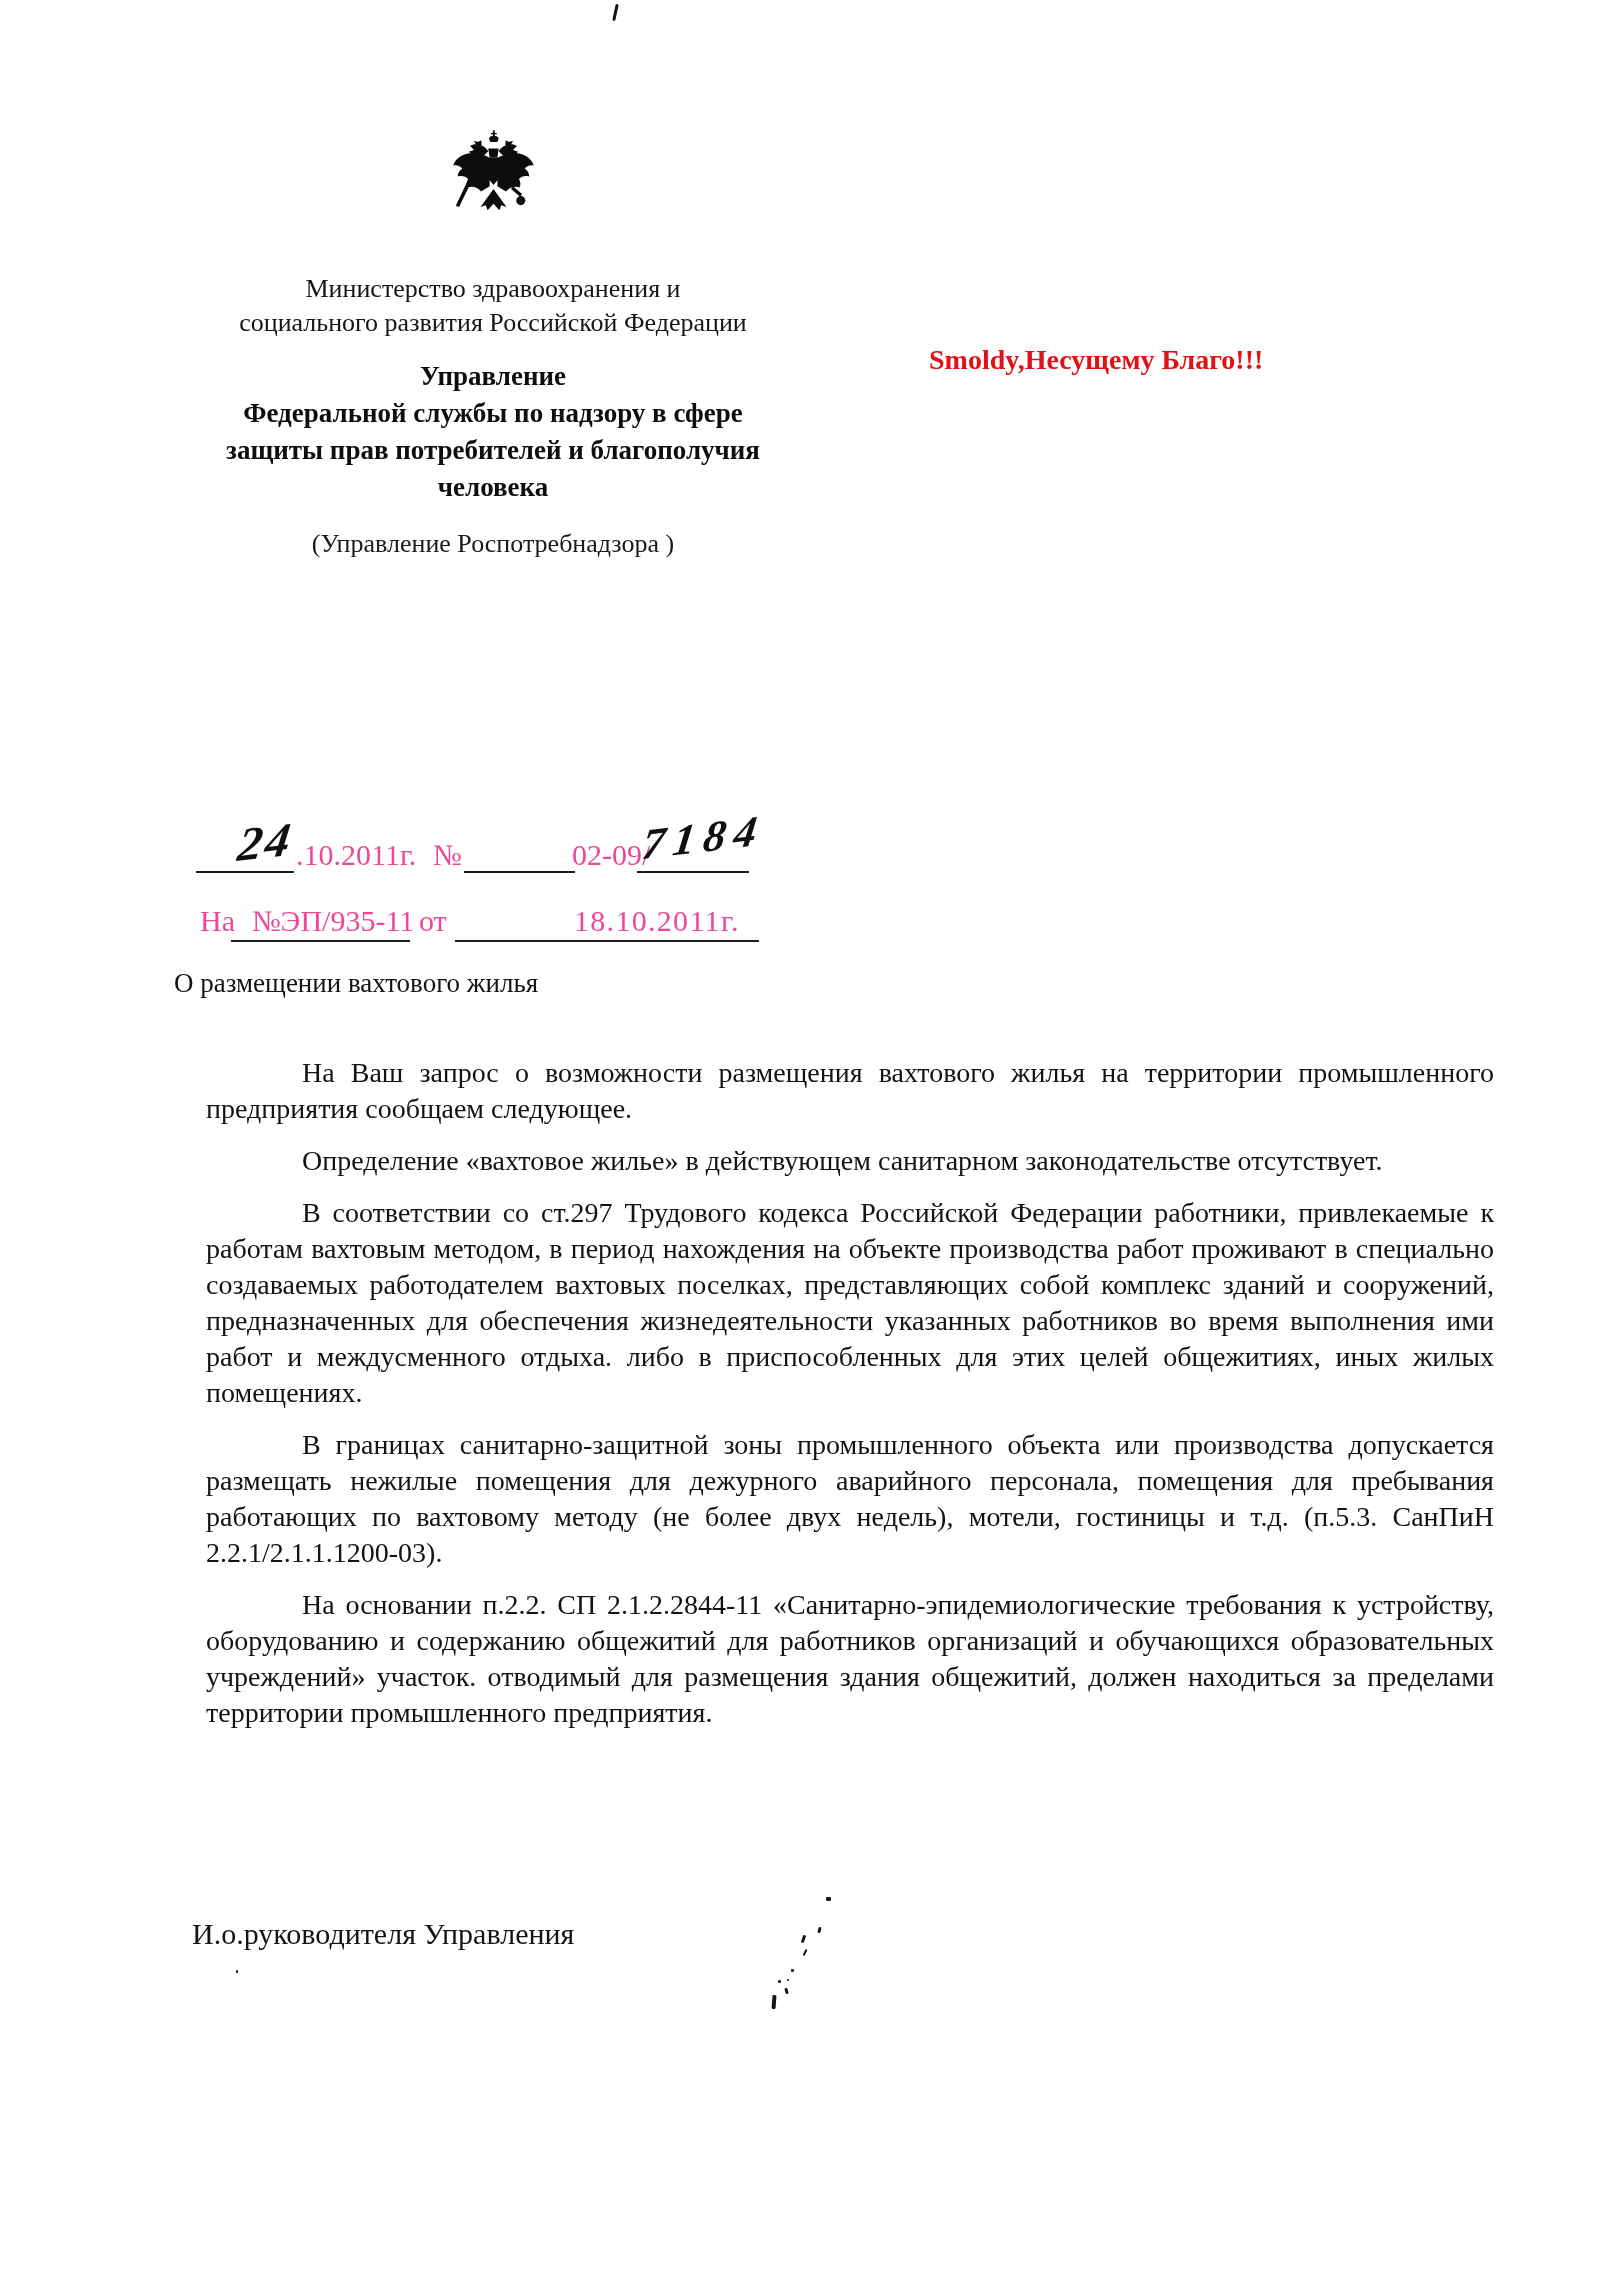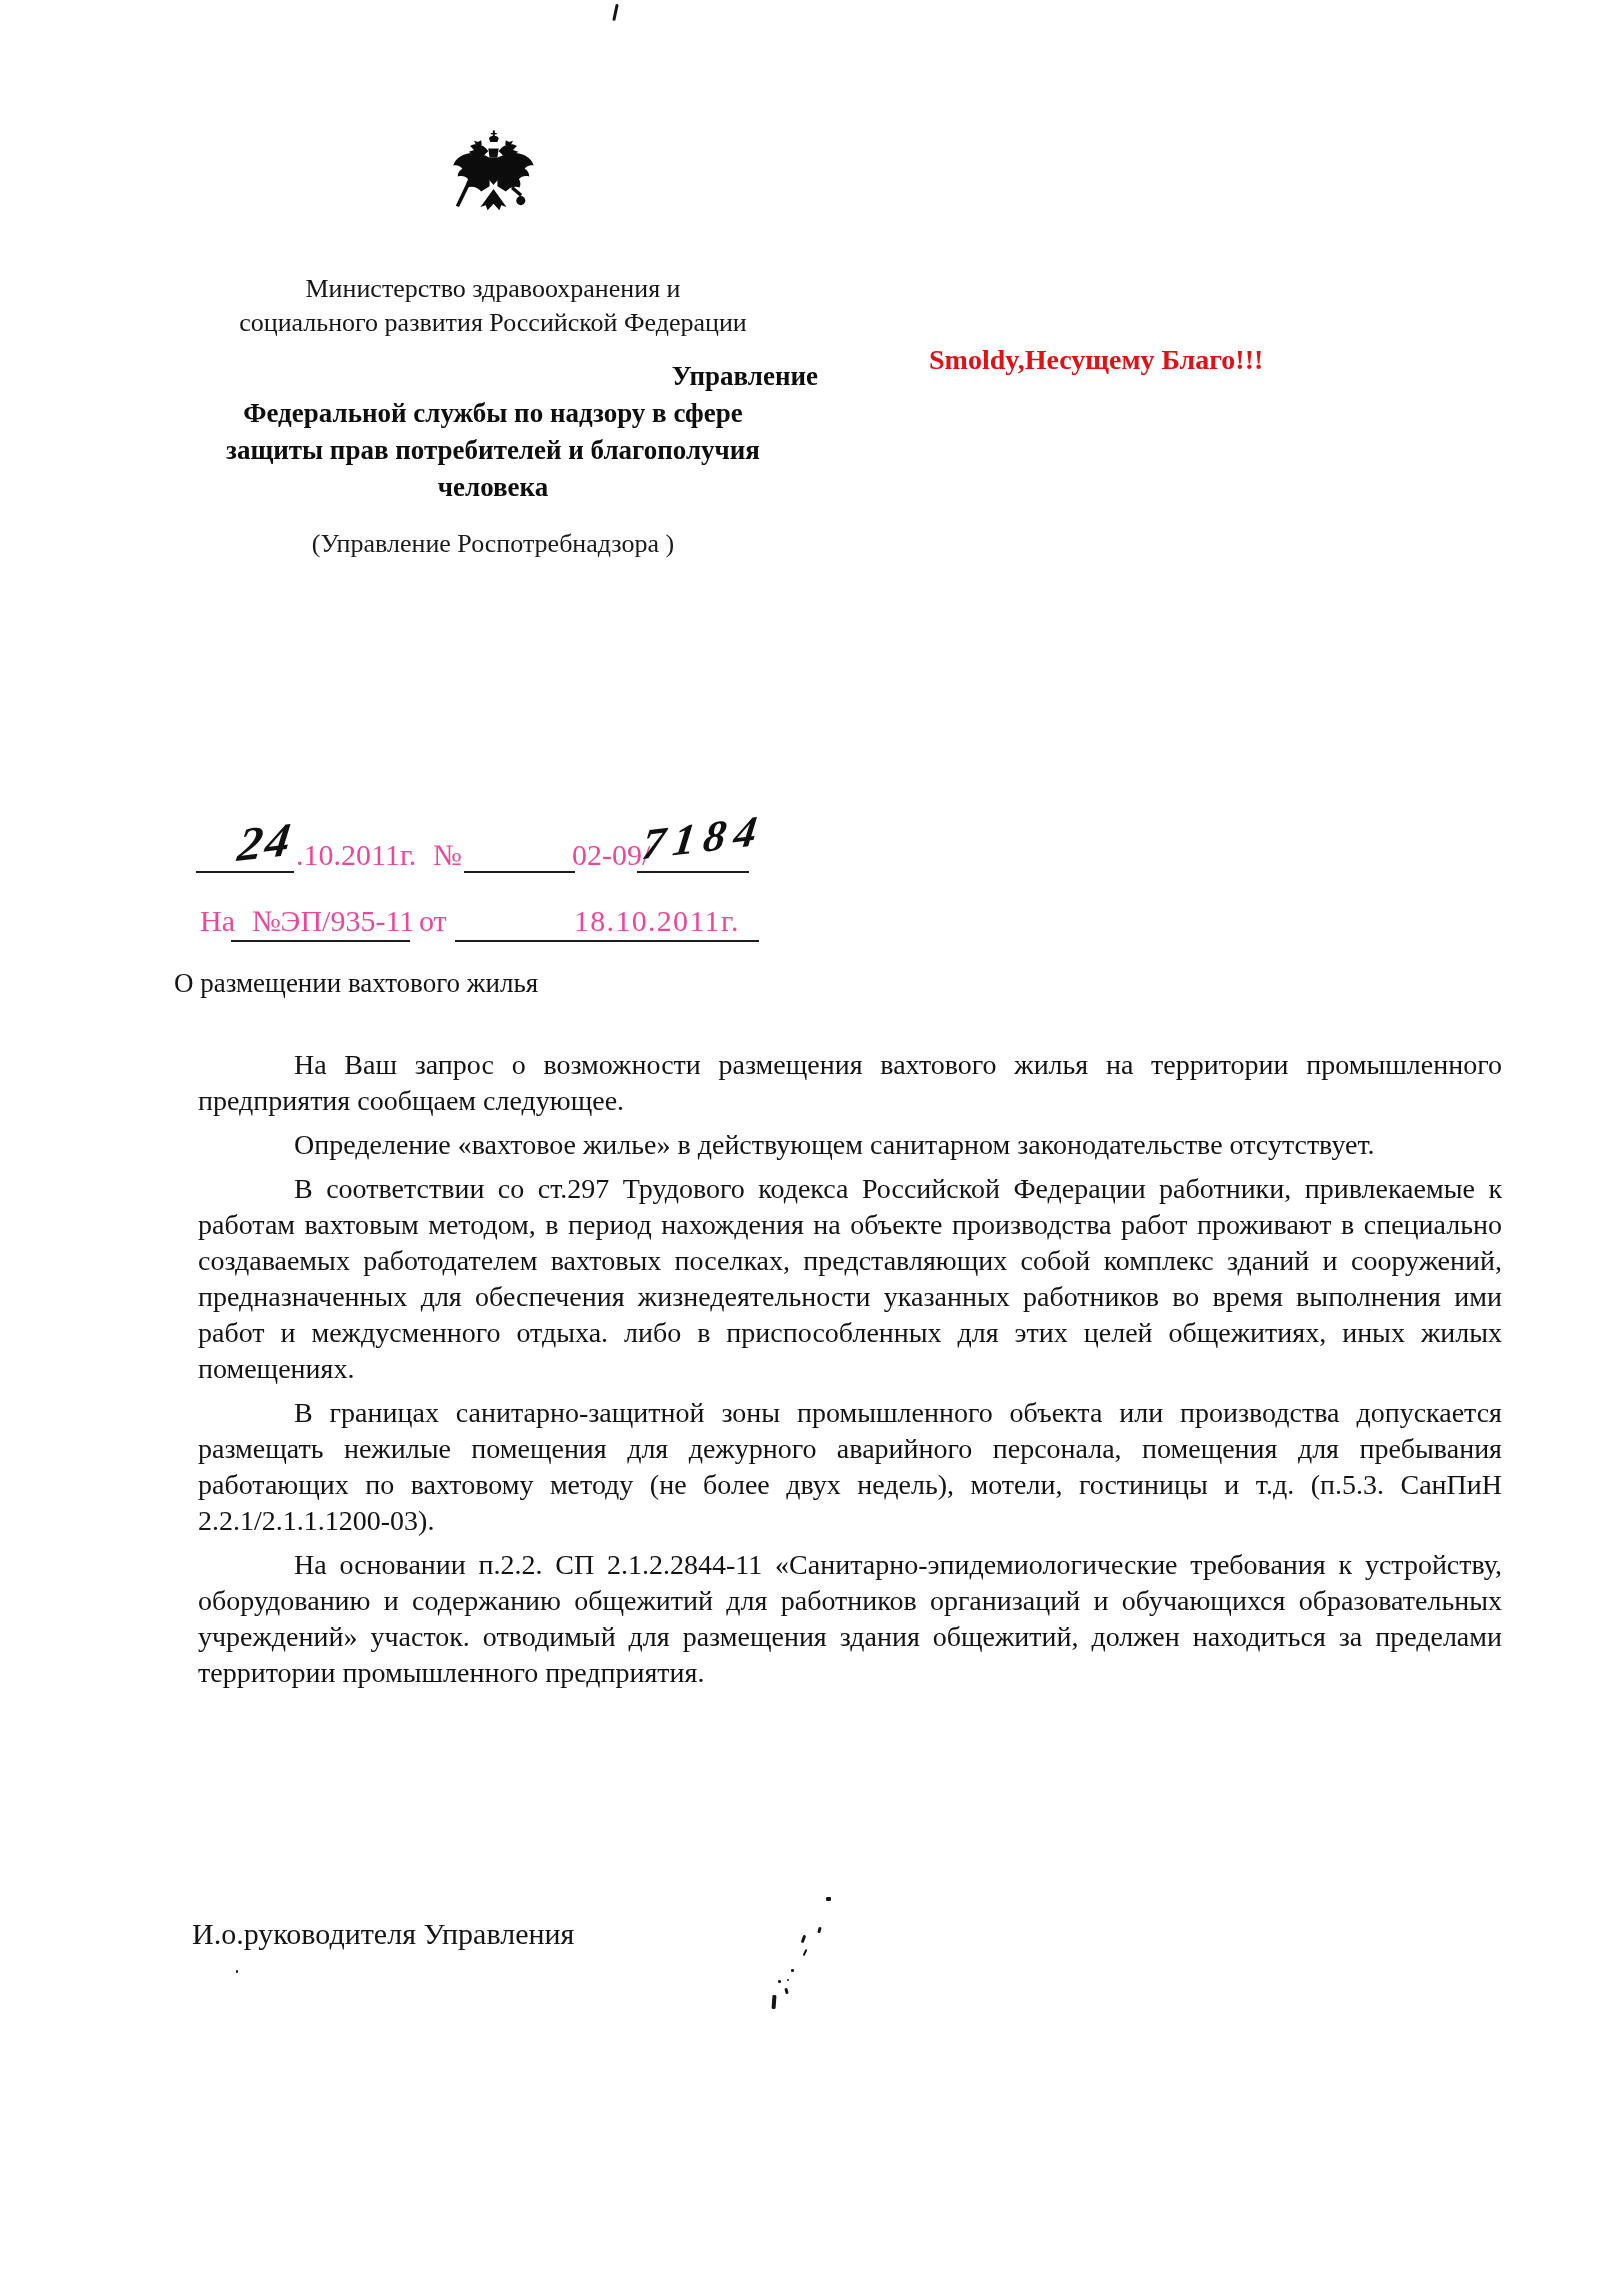--- a/index.html
+++ b/index.html
@@ -23,7 +23,7 @@
   .lh-reg{font-size:26px;line-height:34px;color:#161616;}
   .lh-reg.first{margin-top:44px;}
   .lh-bold{font-size:27px;line-height:37px;font-weight:bold;color:#0e0e0e;}
-  .lh-bold.first{margin-top:18px;text-align:right;}
+  .lh-bold.first{margin-top:18px;}
   .lh-sub{margin-top:23.4px;font-size:26px;color:#1a1a1a;}
   
   .annotation{

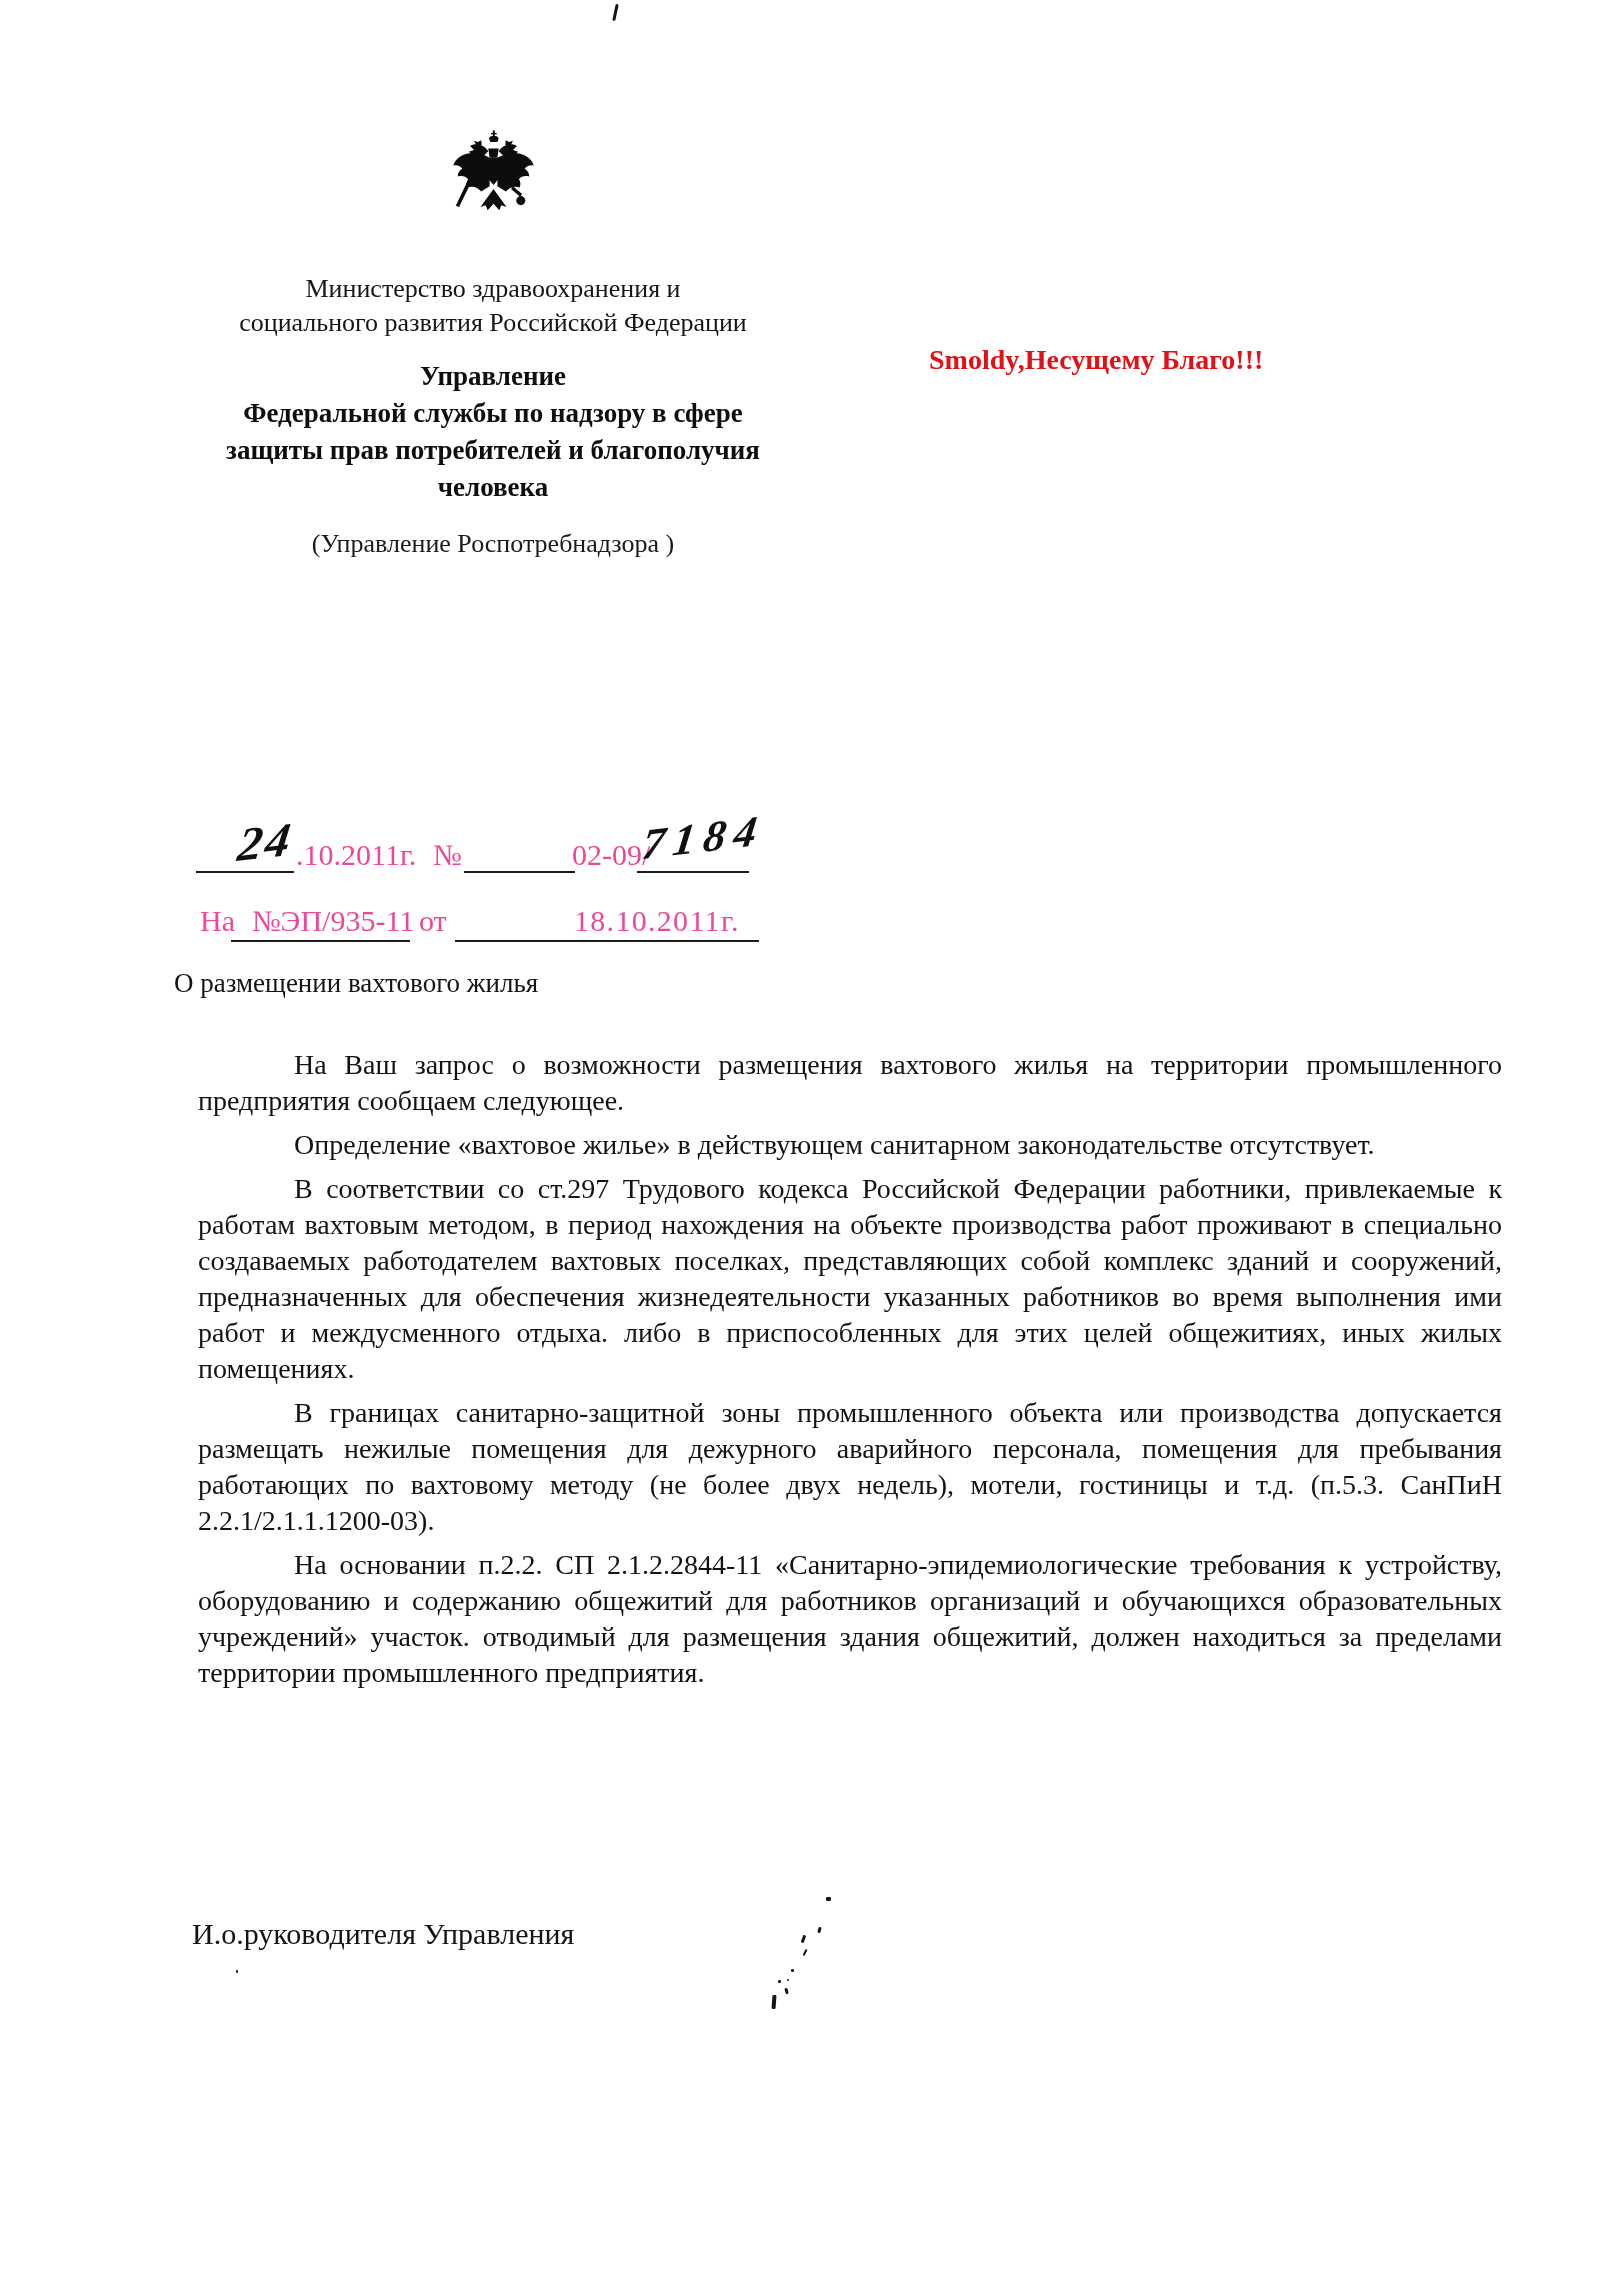--- a/index.html
+++ b/index.html
@@ -47,7 +47,7 @@
     position:absolute;left:190px;top:1039px;width:1320px;
     font-size:28px;line-height:36px;text-align:justify;color:#131313;
   }
-  .body-text p{margin:8px;text-indent:96px;}
+  .body-text p{margin:16px;text-indent:96px;}
   
   .signature{position:absolute;left:192px;top:1917px;font-size:30px;color:#141414;white-space:nowrap;font-family:Liberation Serif, serif;}
 </style>

